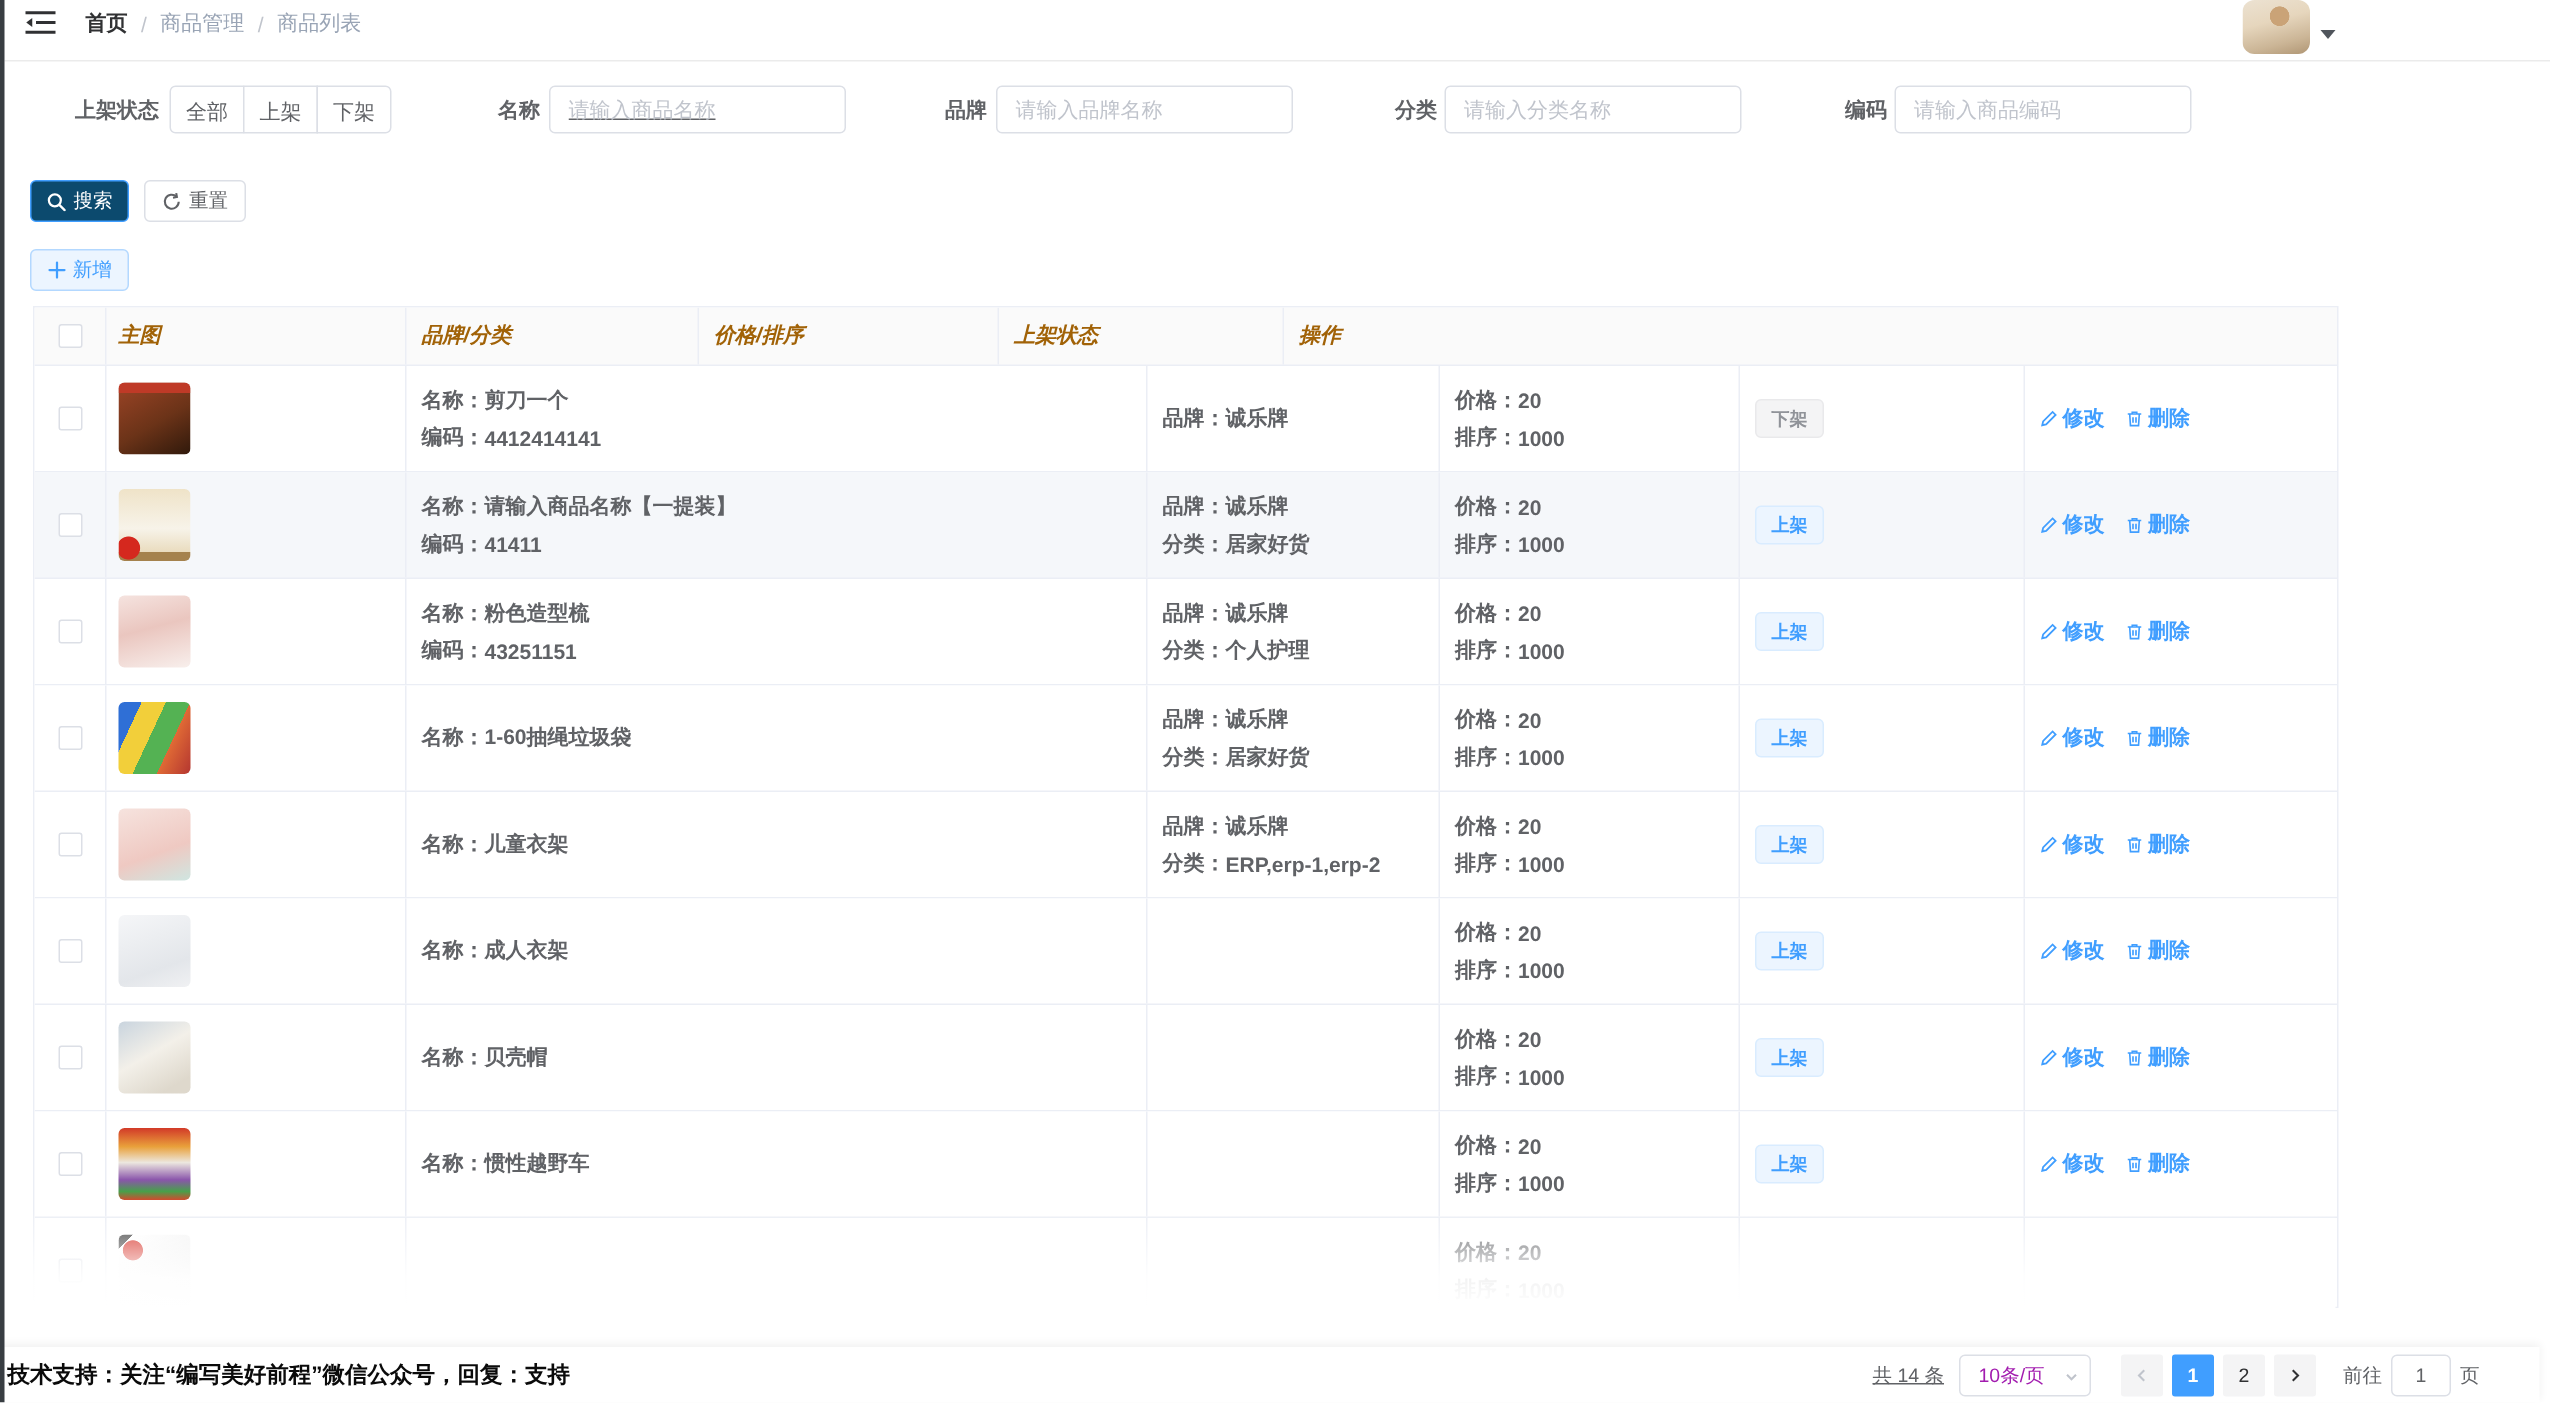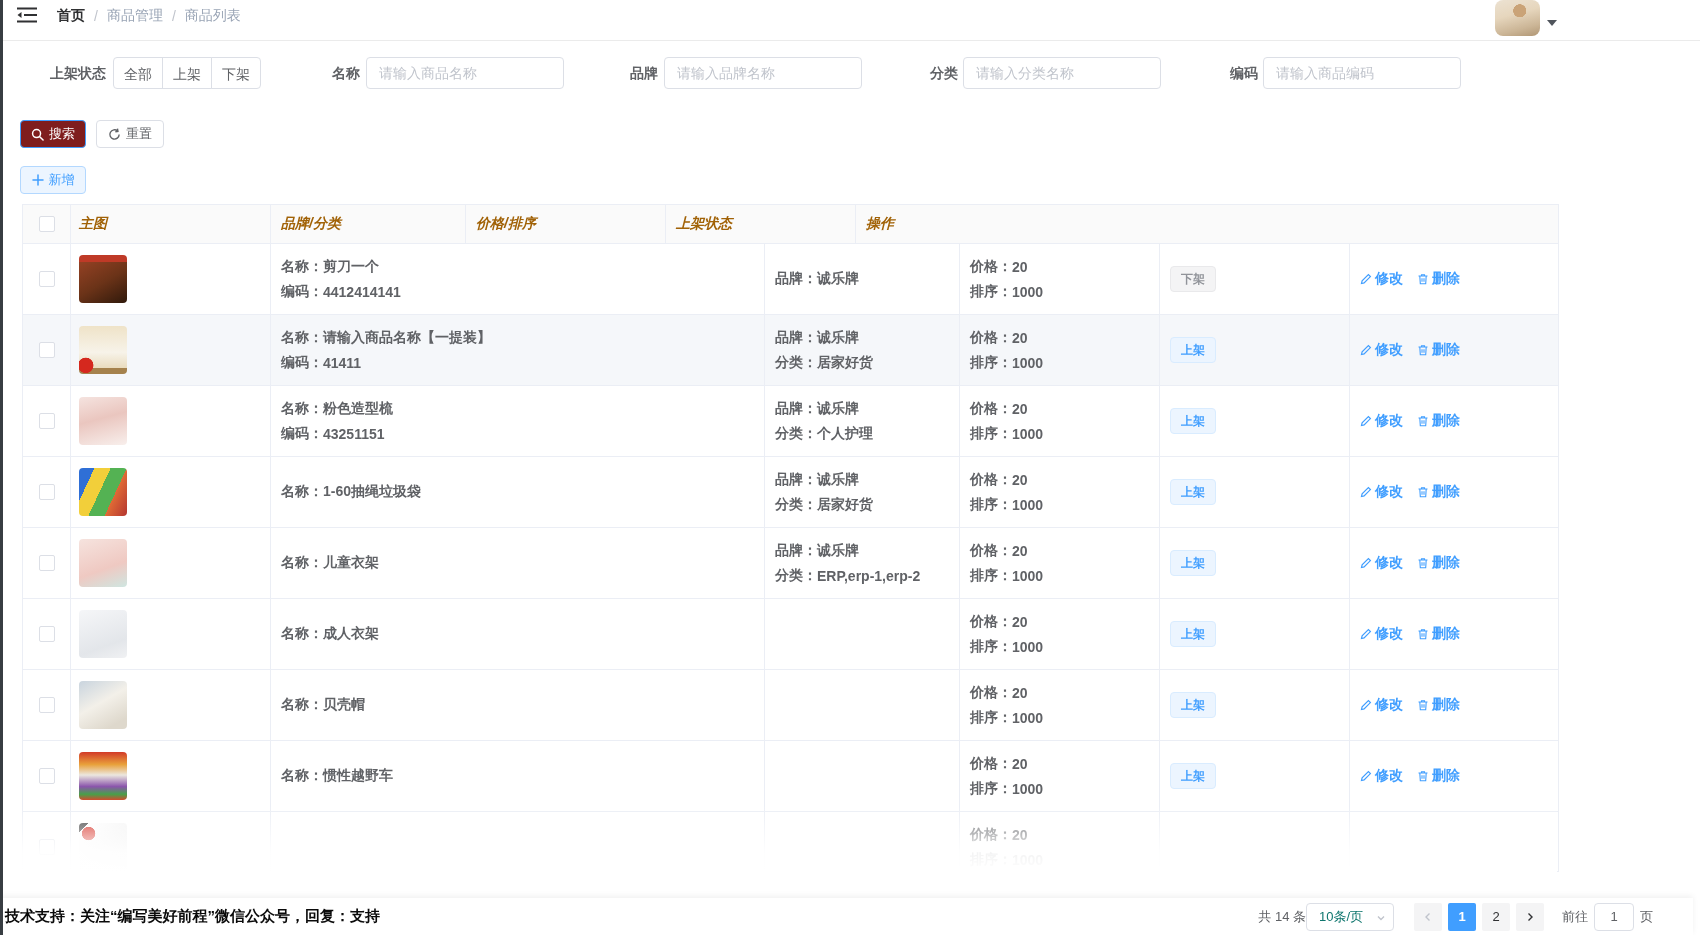--- a/index.html
+++ b/index.html
@@ -128,7 +128,7 @@
     <button class="rbtn">下架</button>
   </div>
   <span class="flabel" style="left:332px;">名称</span>
-  <input class="finput" style="left: 366px;" placeholder="请输入商品名称">
+  <input class="finput" style="left: 366px; text-decoration: underline;" placeholder="请输入商品名称">
   <span class="flabel" style="left:630px;">品牌</span>
   <input class="finput" style="left: 664px;" placeholder="请输入品牌名称">
   <span class="flabel" style="left:930px;">分类</span>

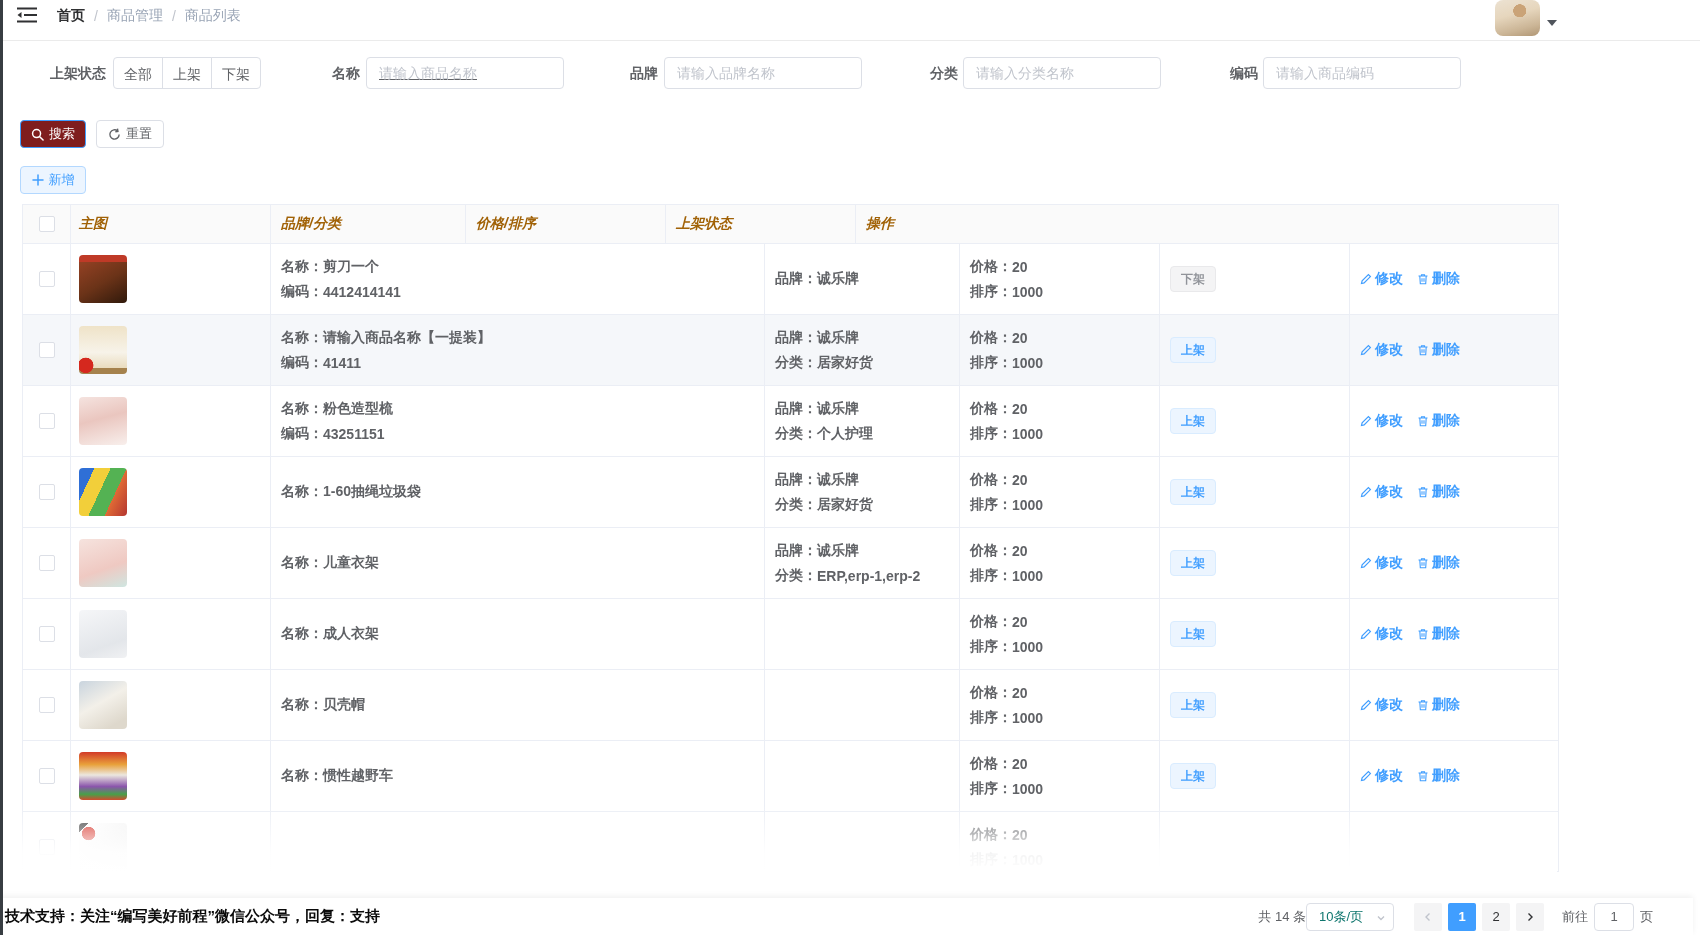--- a/index.html
+++ b/index.html
@@ -34,7 +34,7 @@
   
   .btn{position:absolute;height:28px;border-radius:4px;display:flex;align-items:center;justify-content:center;
        gap:5px;font-size:13px;cursor:pointer;box-sizing:border-box;}
-  .btn-search{left:20px;top:120px;width:66px;background:#7f1d1d;border:1px solid #409eff;color:#fff;}
+  .btn-search{left:20px;top:120px;width:66px;background:#0c4a6e;border:1px solid #409eff;color:#fff;}
   .btn-reset{left:96px;top:120px;width:68px;background:#fff;border:1px solid #dcdfe6;color:#606266;}
   .btn-add{left:20px;top:166px;width:66px;background:#ecf5ff;border:1px solid #b3d8ff;color:#409eff;}
   

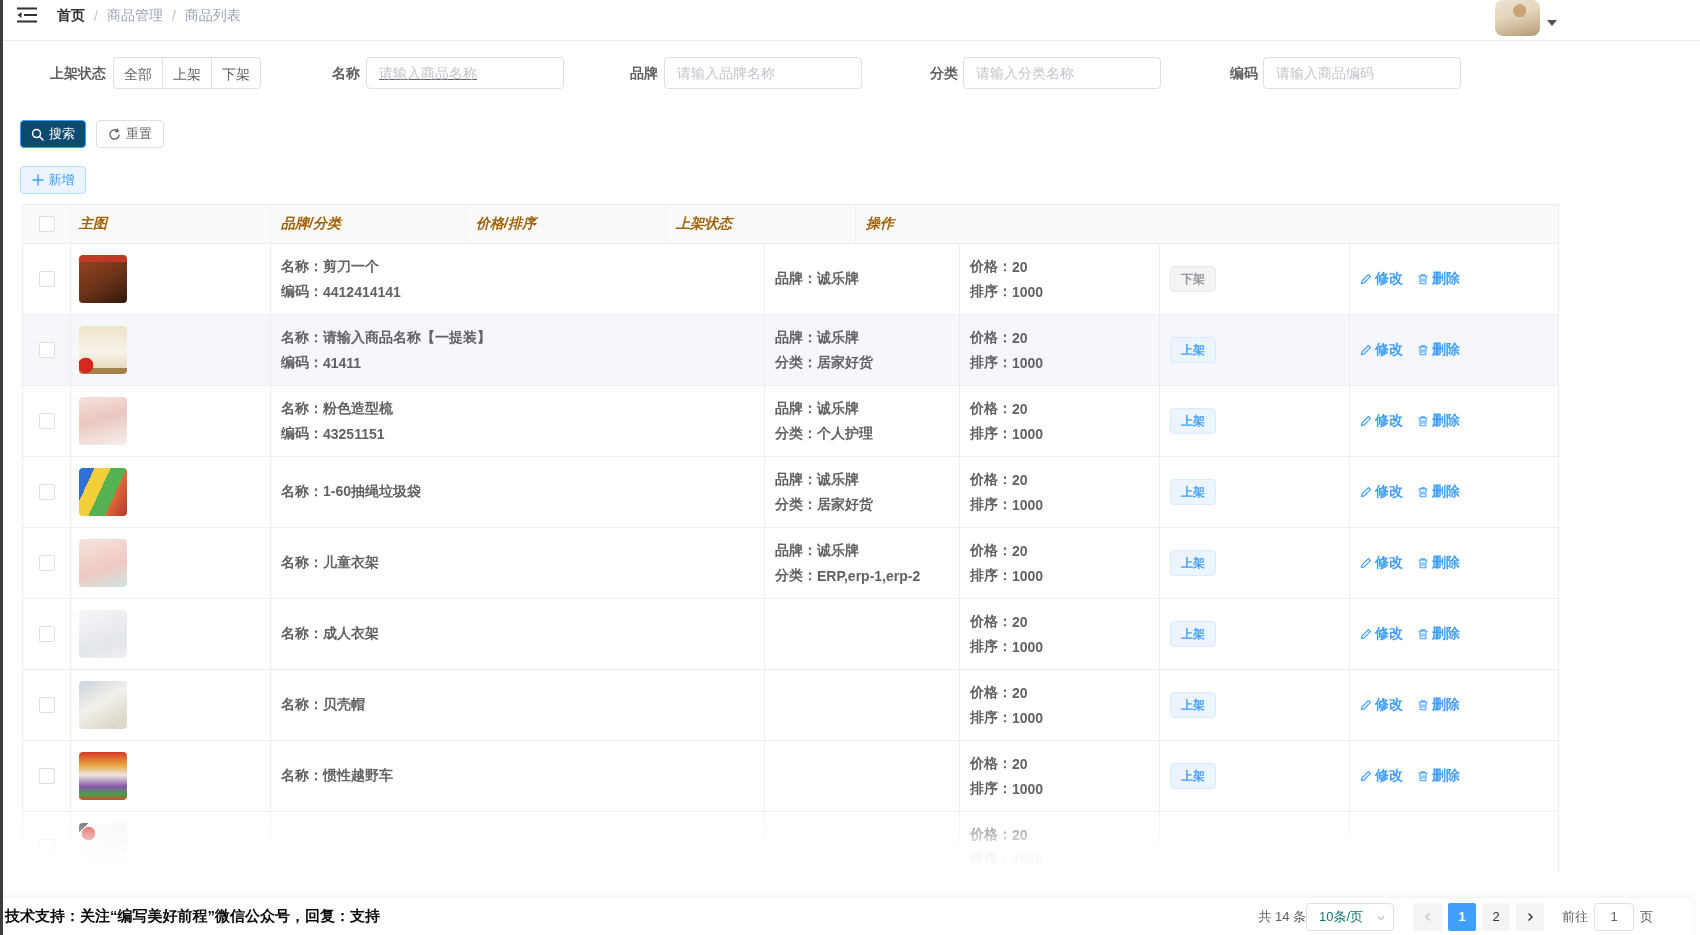--- a/index.html
+++ b/index.html
@@ -83,7 +83,7 @@
           box-shadow:0 -2px 6px rgba(0,0,0,.06);display:flex;align-items:center;}
   .support-text{position:absolute;left:5px;font-size:15px;font-weight:bold;color:#0a0a0a;}
   .pagination{position:absolute;right:40px;display:flex;align-items:center;font-size:13px;color:#606266;}
-  .pg-total{}
+  .pg-total{margin-right:10px;text-decoration:underline;}
   .pg-select{position:relative;width:88px;height:28px;border:1px solid #dcdfe6;border-radius:4px;
              display:flex;align-items:center;padding-left:12px;box-sizing:border-box;cursor:pointer;margin-right:14px;color:#0f766e;}
   .pg-select .chev{position:absolute;right:7px;top:9px;color:#c0c4cc;}

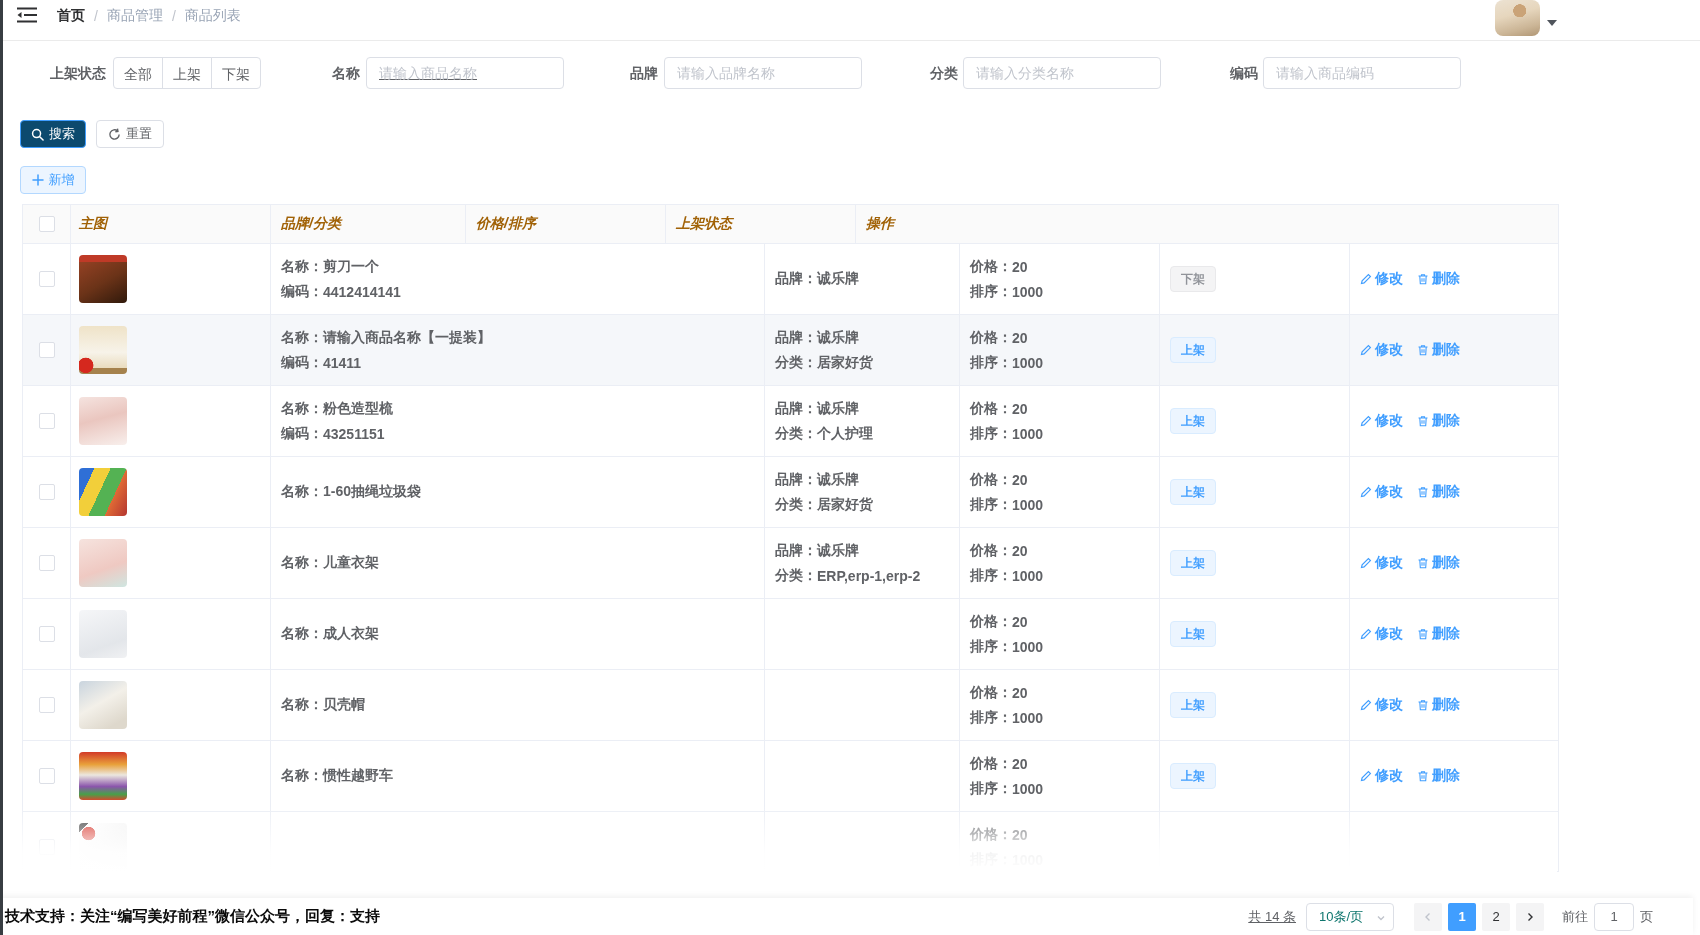--- a/index.html
+++ b/index.html
@@ -85,7 +85,7 @@
   .pagination{position:absolute;right:40px;display:flex;align-items:center;font-size:13px;color:#606266;}
   .pg-total{margin-right:10px;text-decoration:underline;}
   .pg-select{position:relative;width:88px;height:28px;border:1px solid #dcdfe6;border-radius:4px;
-             display:flex;align-items:center;padding-left:12px;box-sizing:border-box;cursor:pointer;margin-right:14px;color:#0f766e;}
+             display:flex;align-items:center;padding-left:12px;box-sizing:border-box;cursor:pointer;margin-right:14px;color:#a21caf;}
   .pg-select .chev{position:absolute;right:7px;top:9px;color:#c0c4cc;}
   .pg-btn{min-width:28px;height:28px;margin-left:6px;border-radius:2px;background:#f4f4f5;
           display:flex;align-items:center;justify-content:center;font-size:13px;color:#303133;cursor:pointer;}

